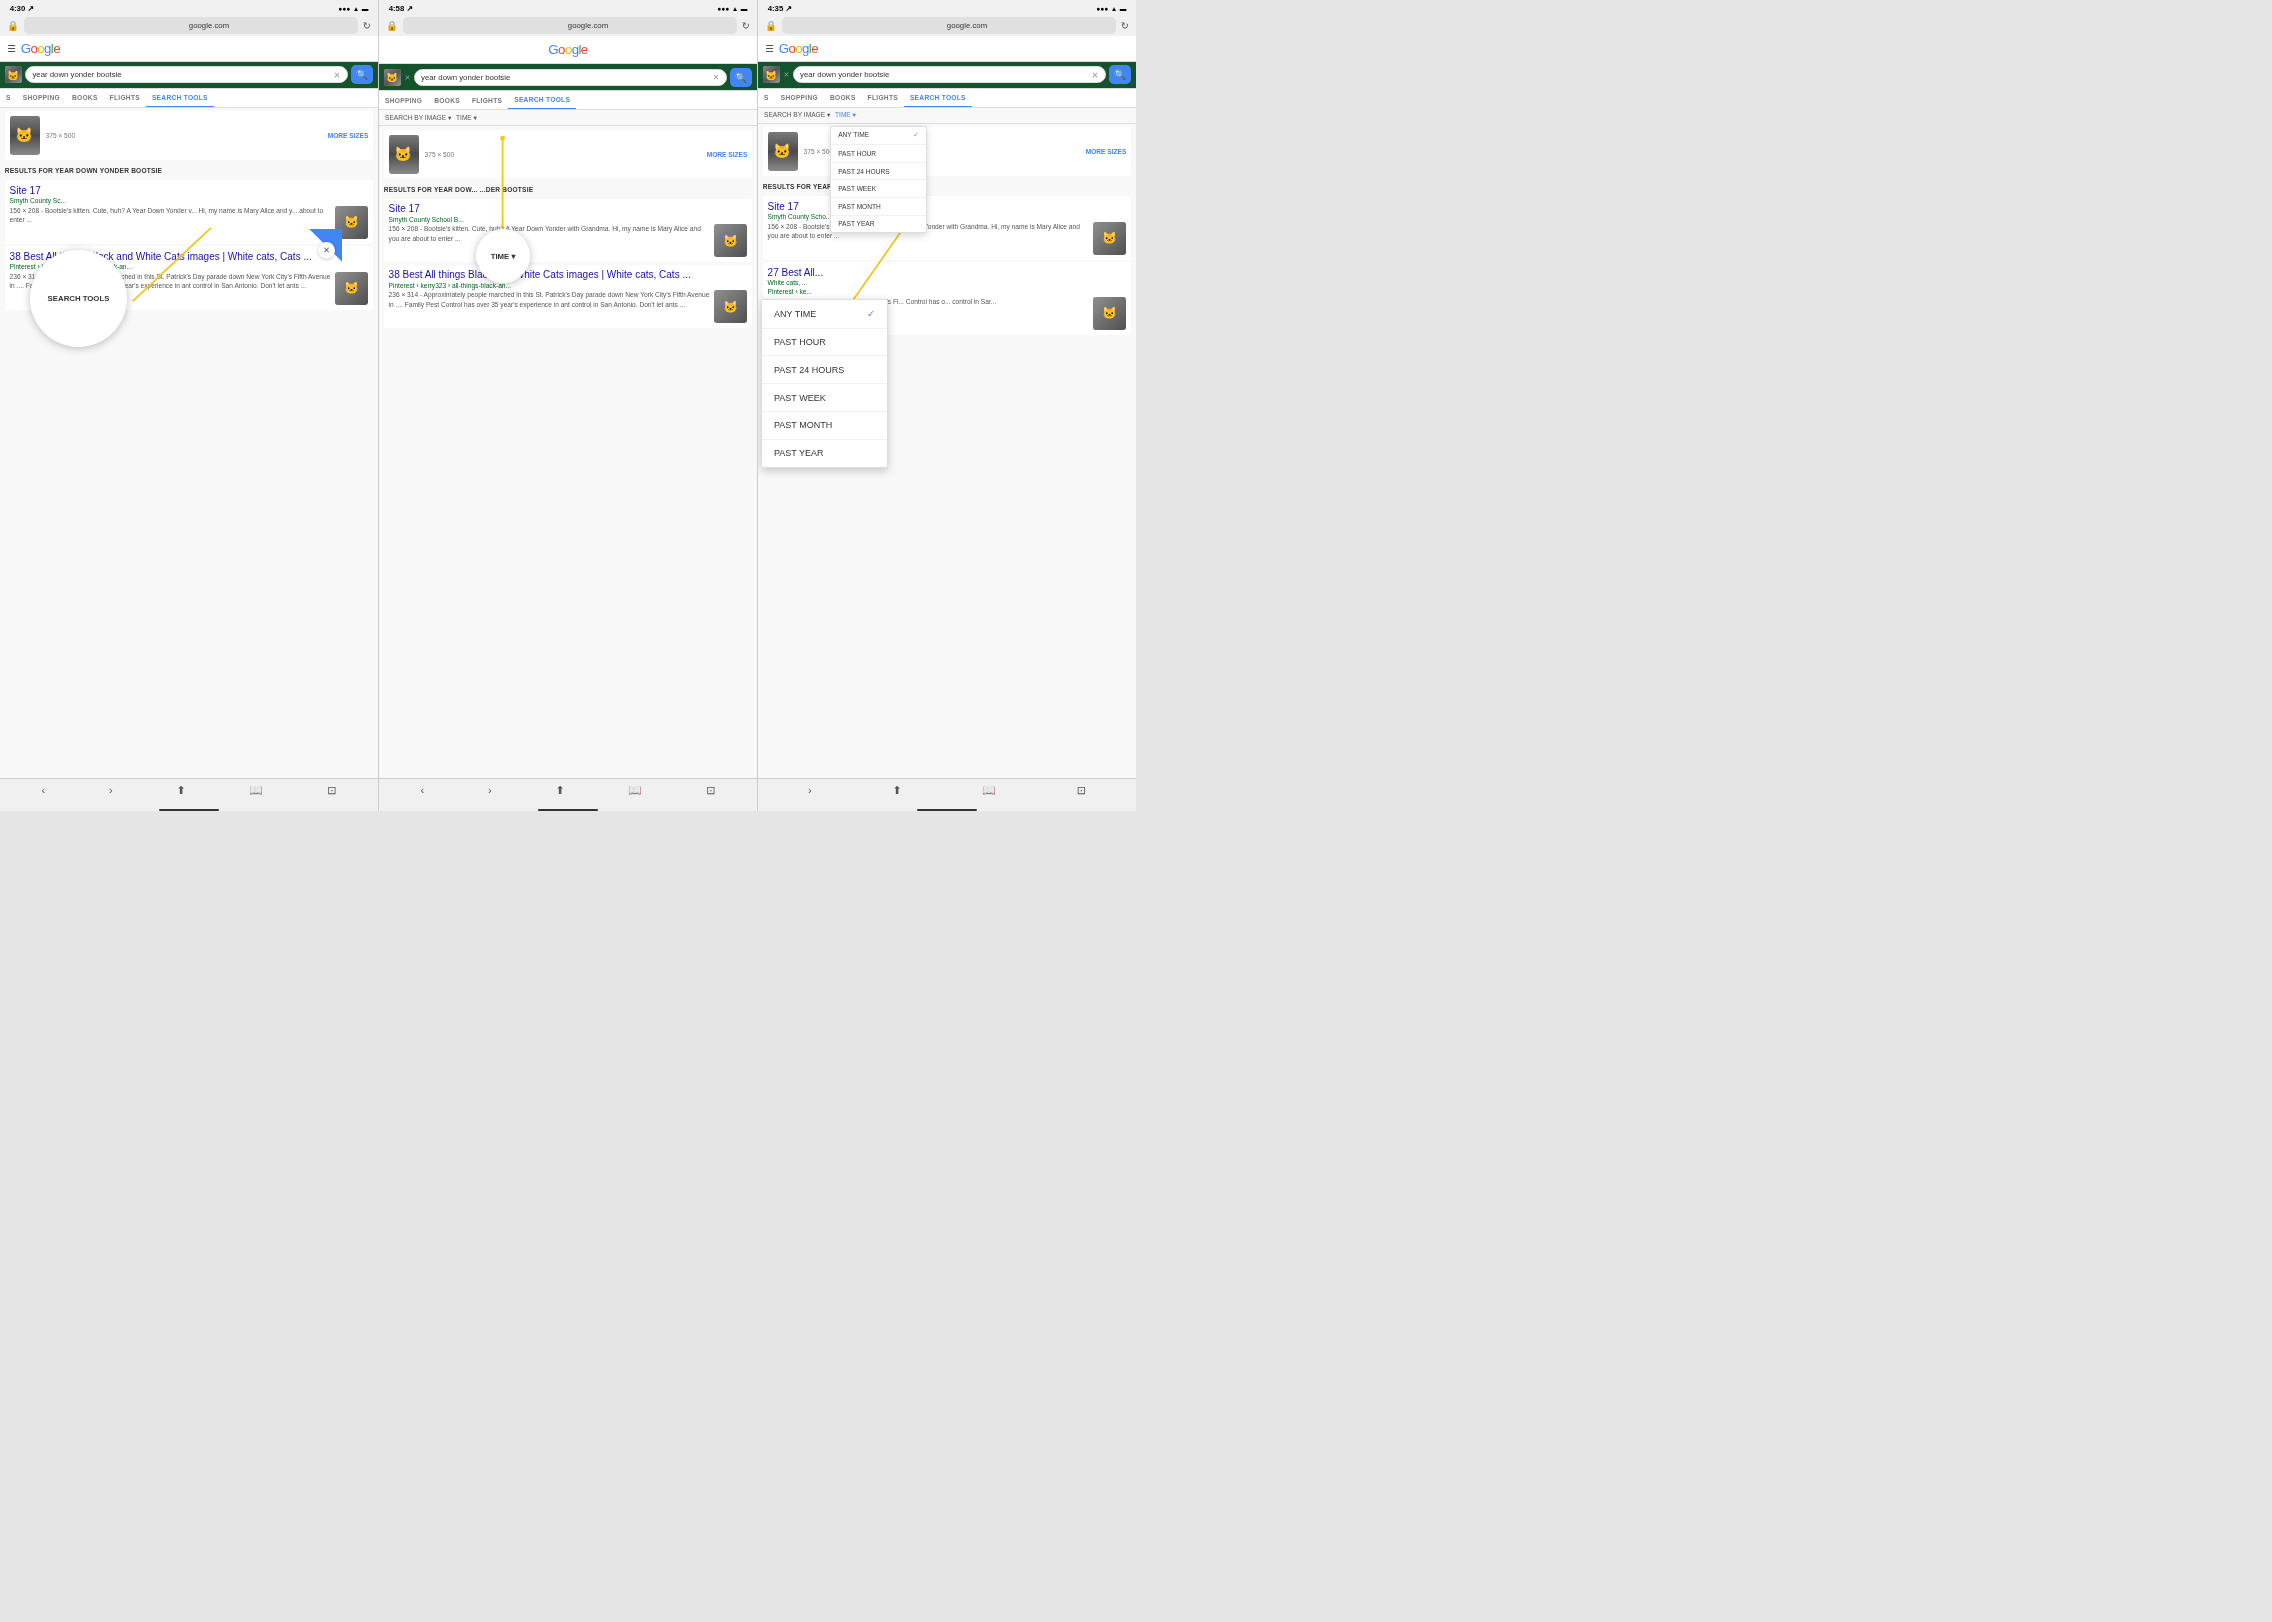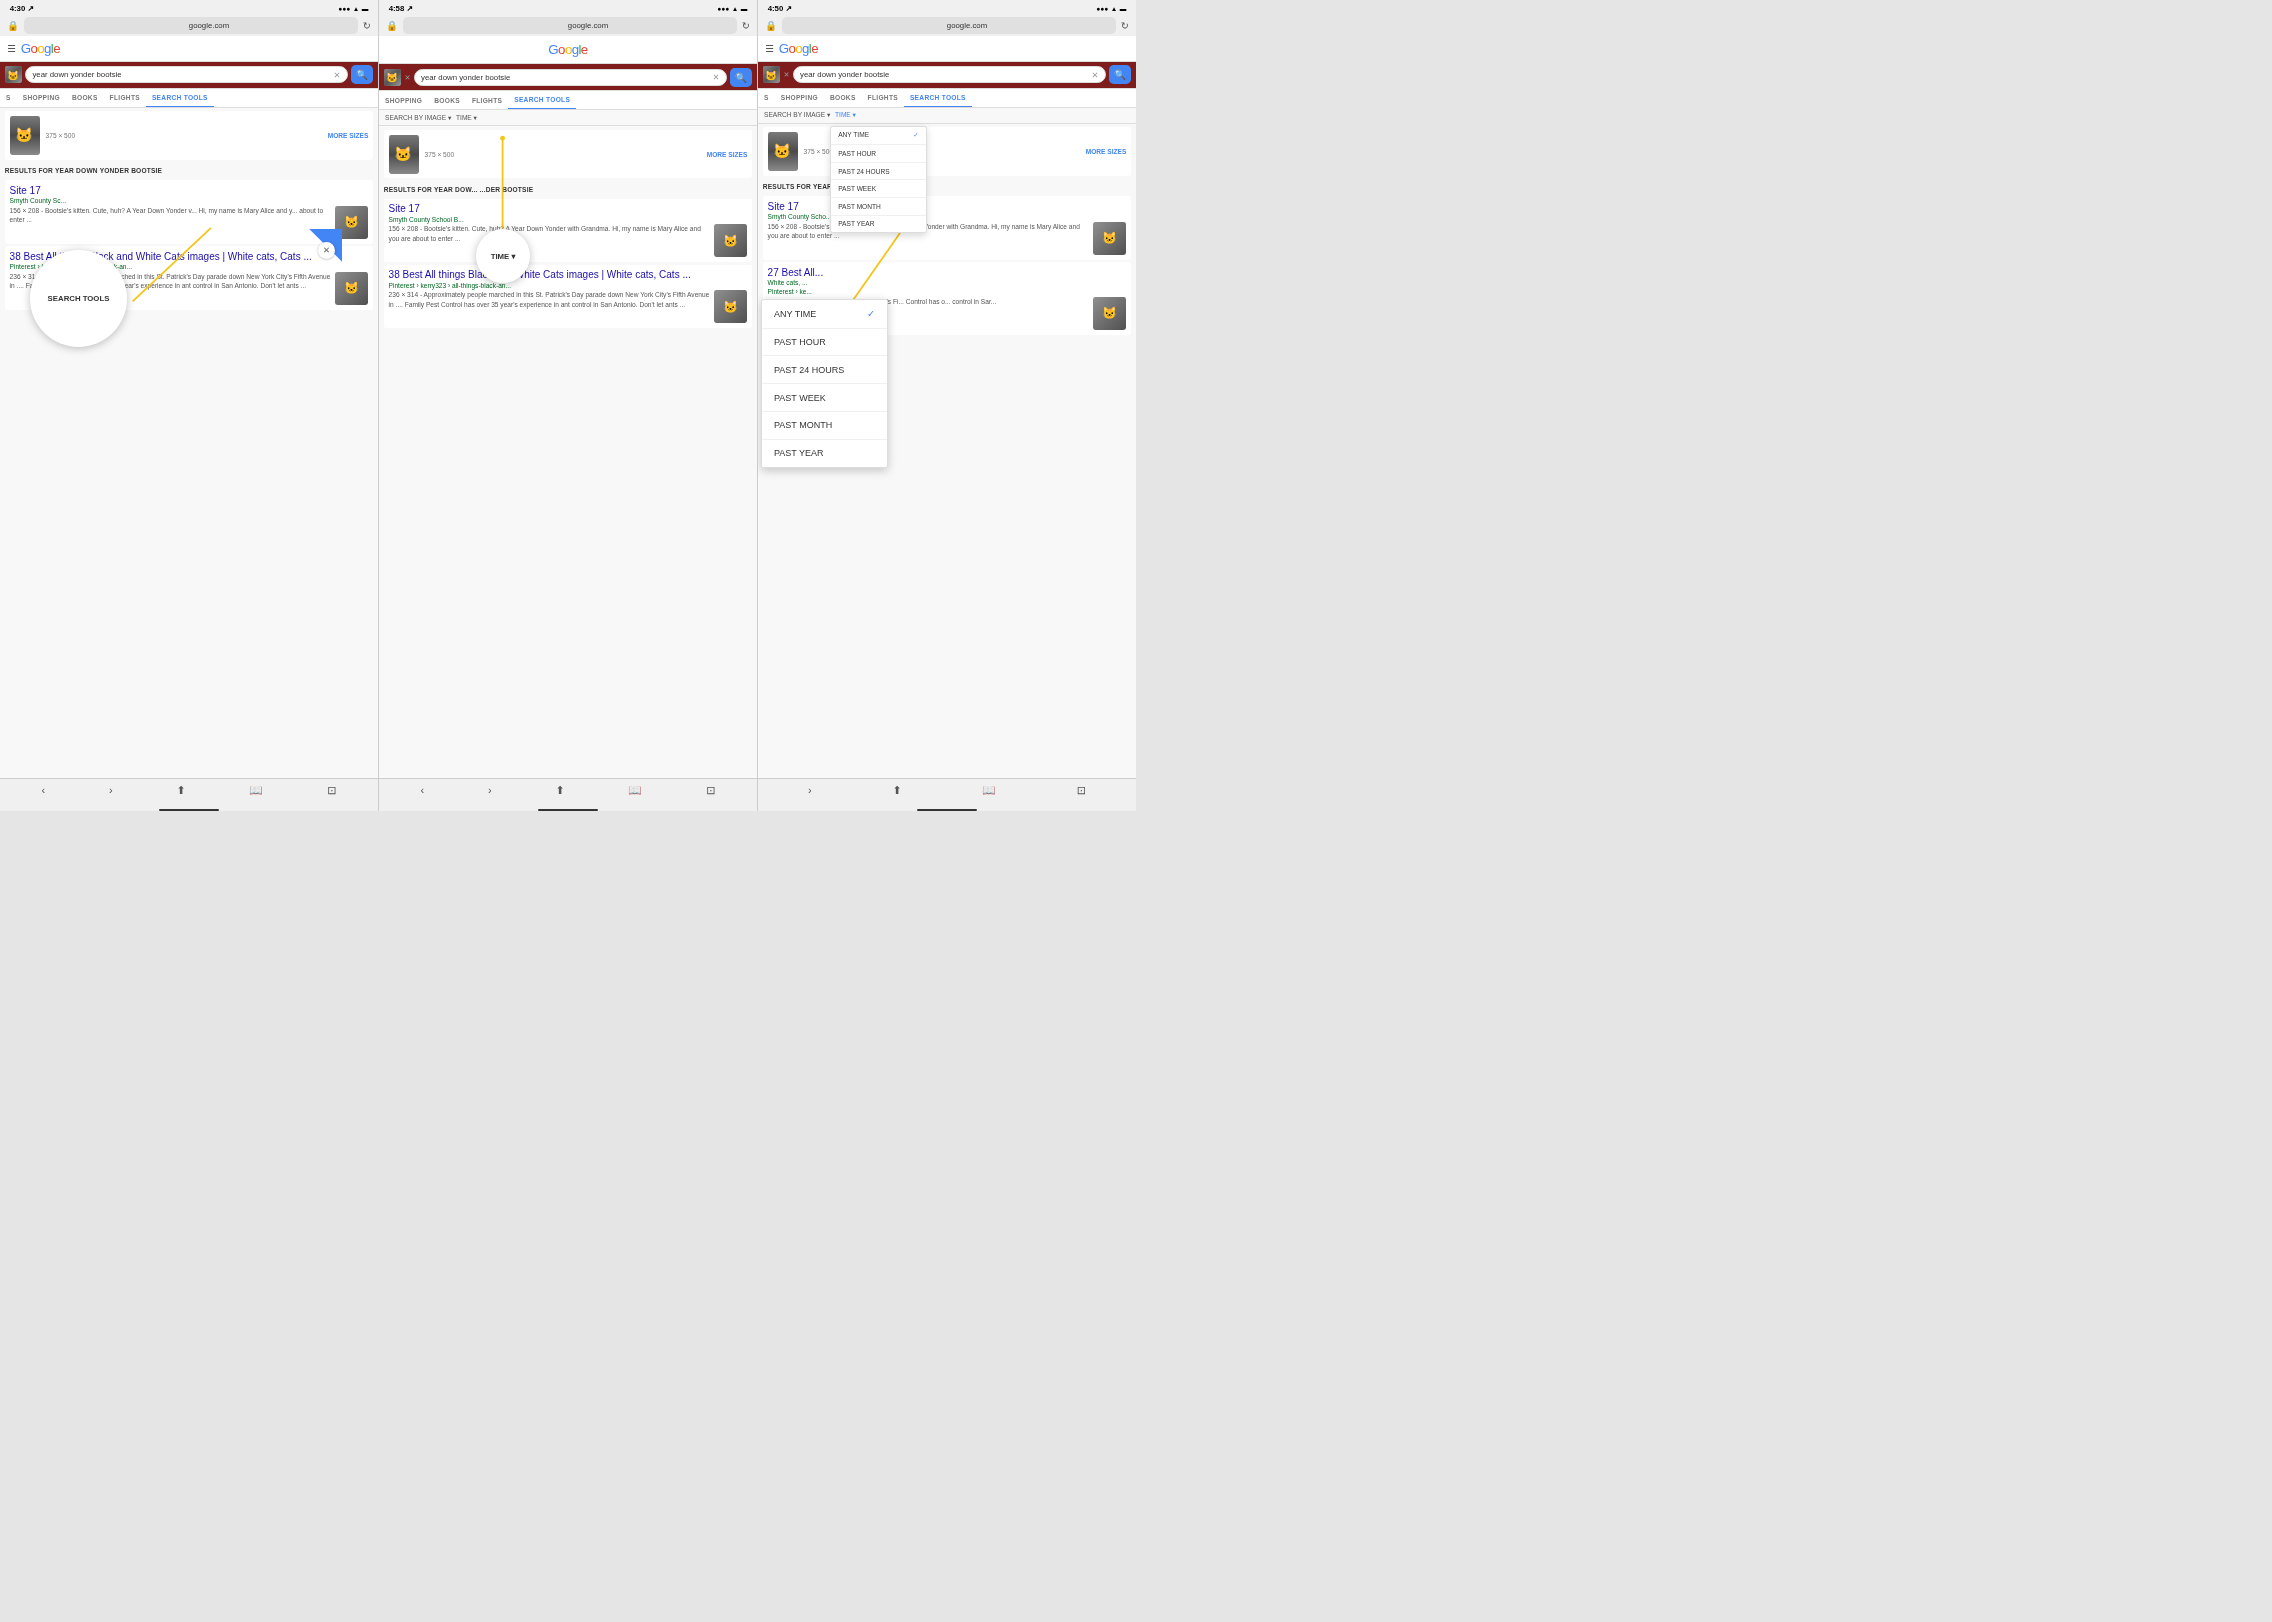--- a/index.html
+++ b/index.html
@@ -590,7 +590,7 @@
   <div class="phone">
 
     <div class="status-bar">
-      <span class="status-time">4:50 ↗</span>
+      <span class="status-time">4:35 ↗</span>
       <div class="status-icons">
         <span>●●●</span>
         <span>▲</span>

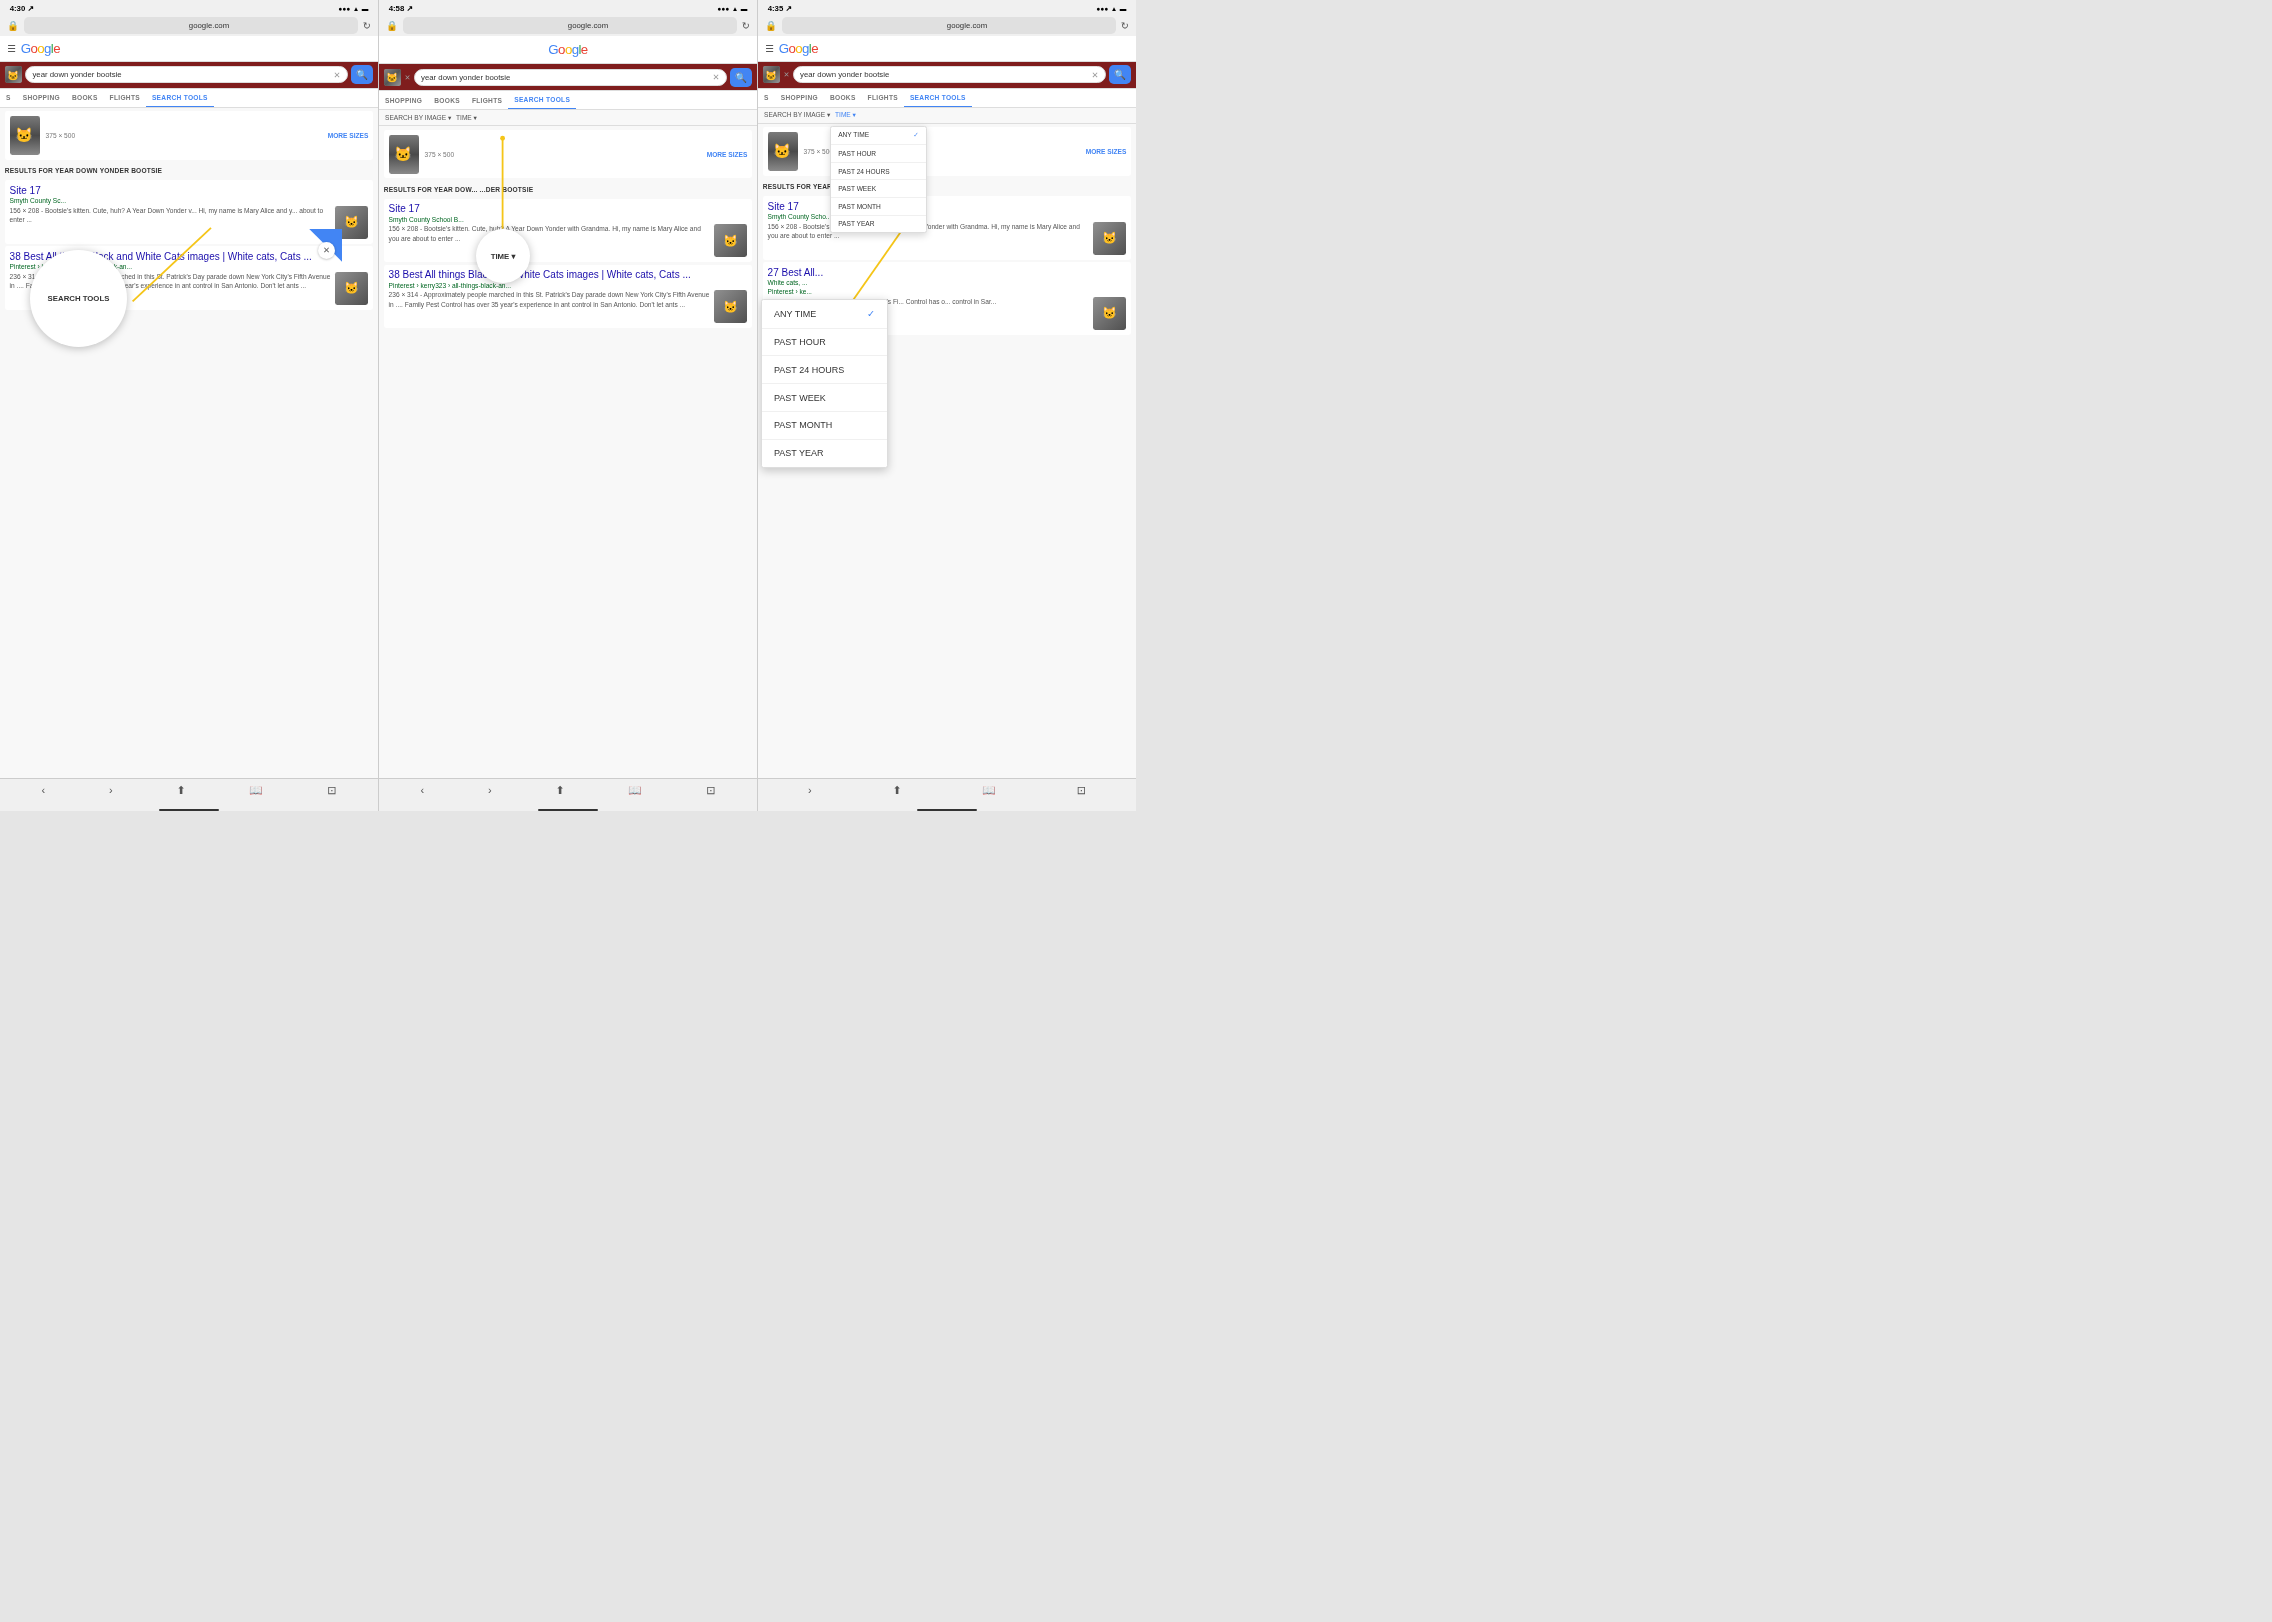--- a/index.html
+++ b/index.html
@@ -121,7 +121,7 @@
 
     
     .search-bar {
-      background: #7f1d1d;
+      background: #14532d;
       display: flex;
       align-items: center;
       padding: 3.6px 4.8px;

